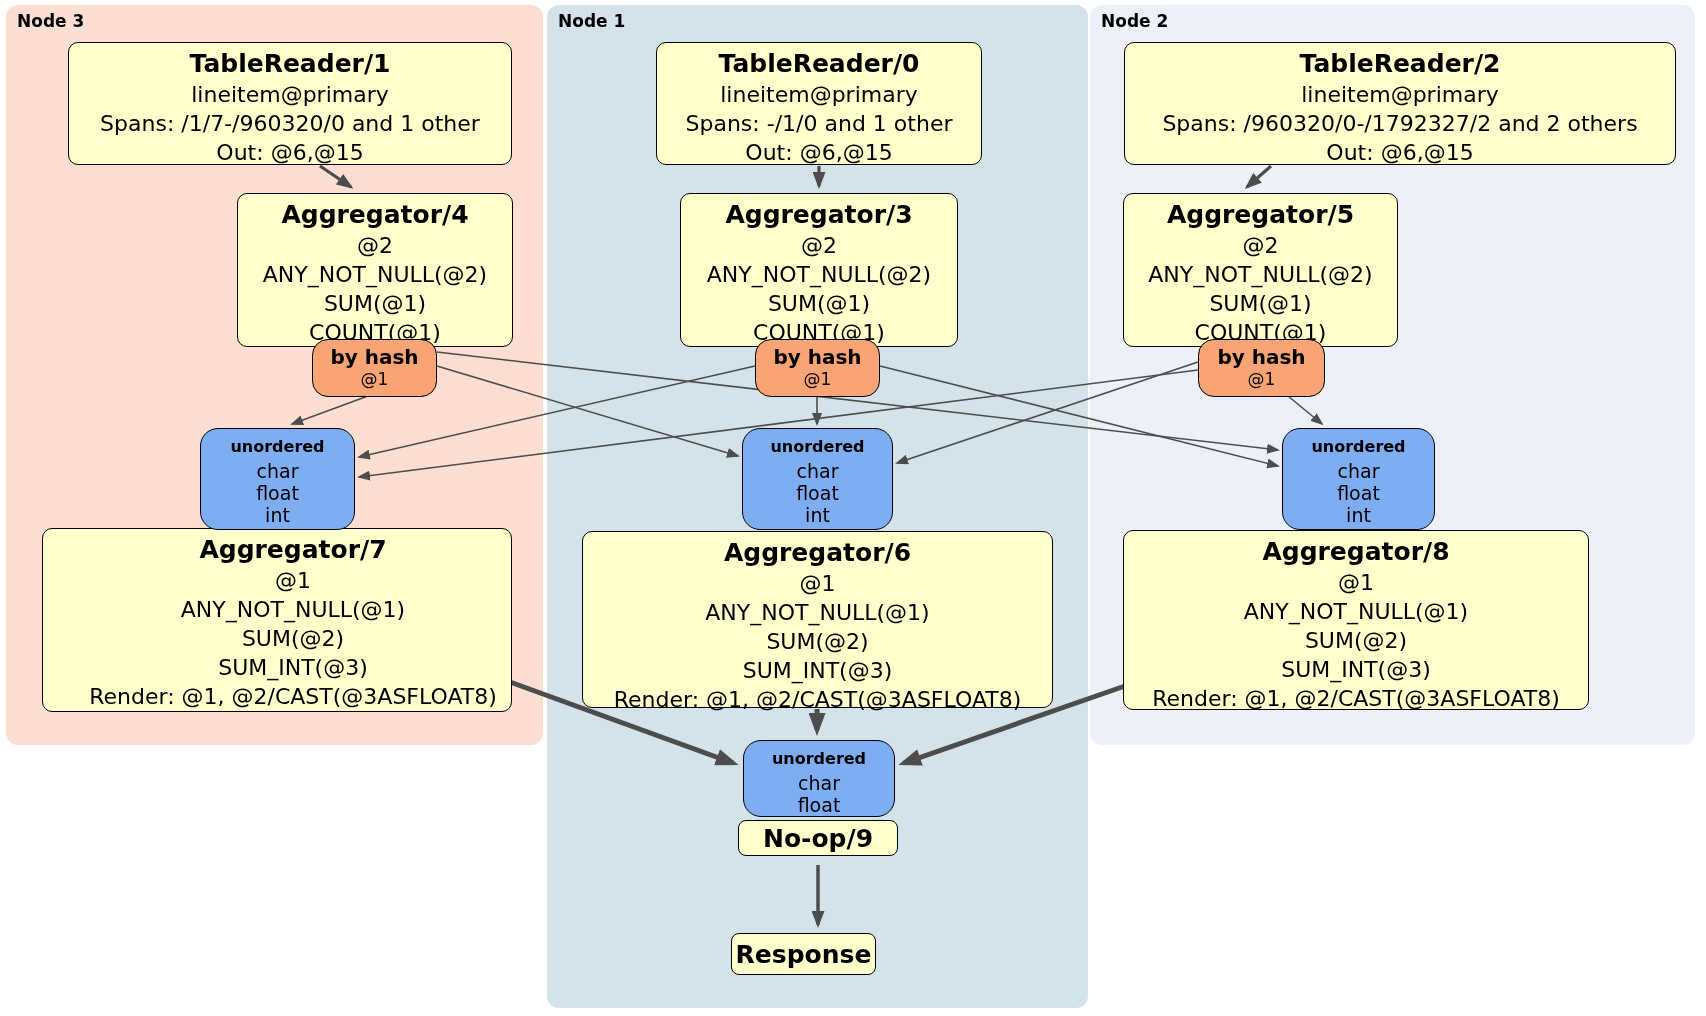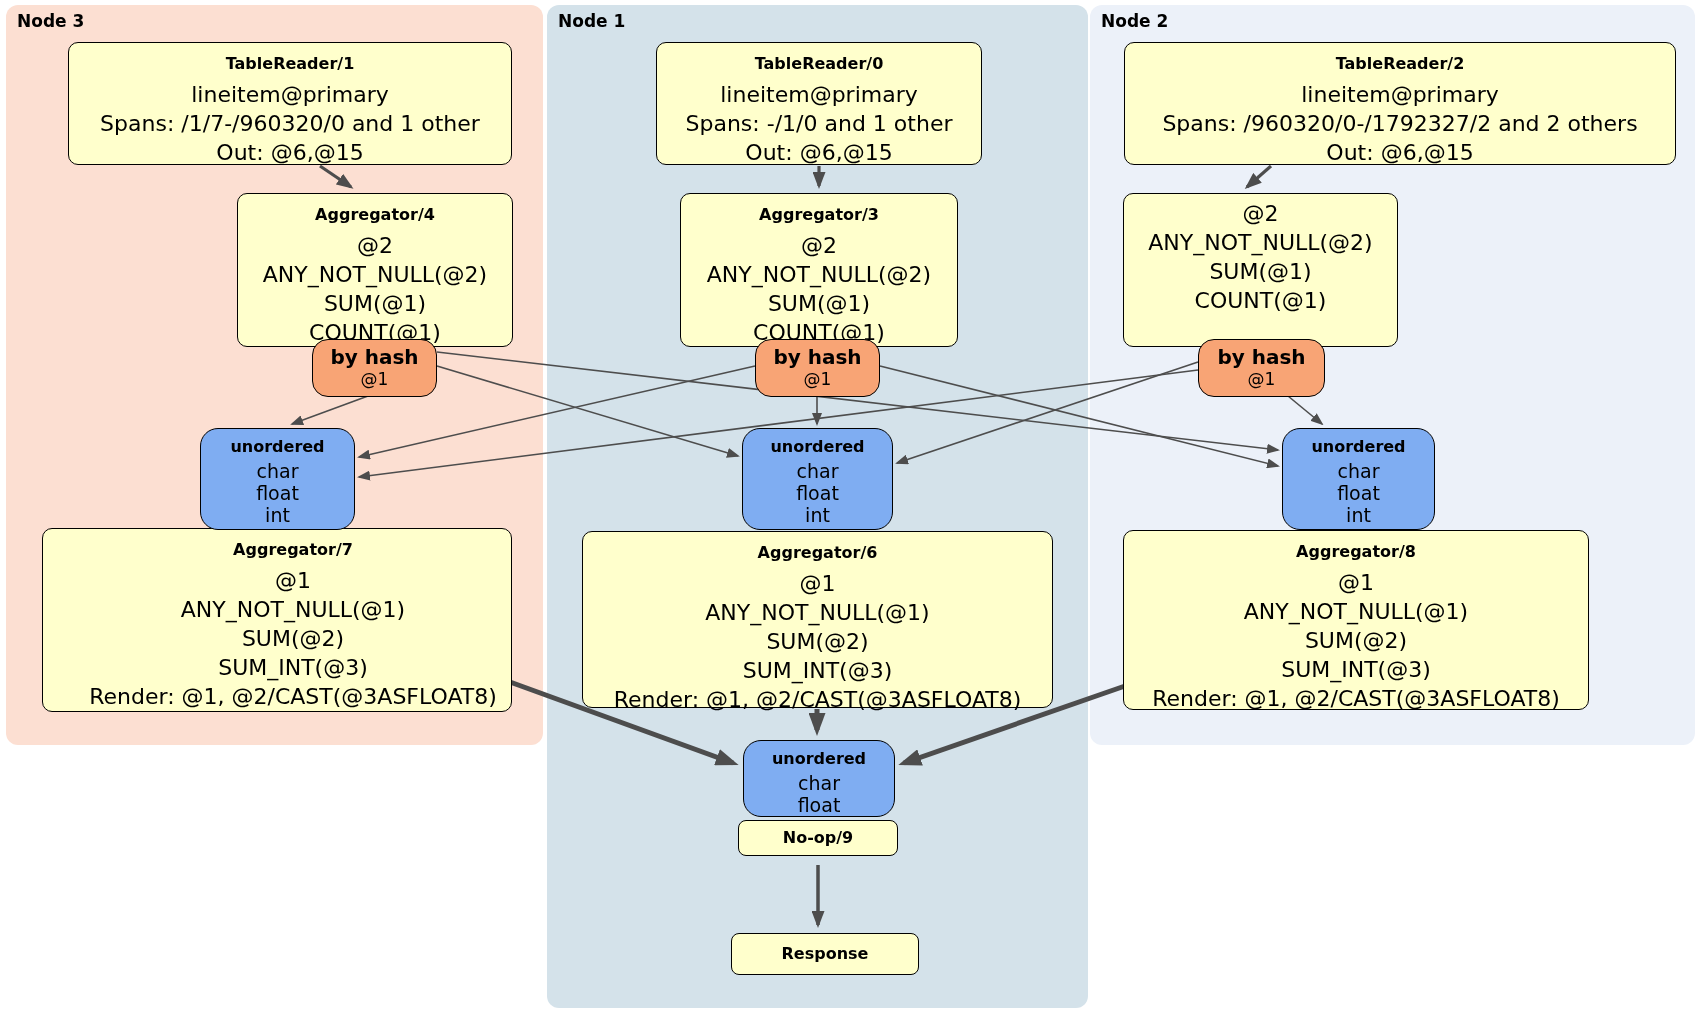--- a/index.html
+++ b/index.html
@@ -19,7 +19,7 @@
     position:absolute;box-sizing:border-box;background:var(--procbg);
     border:1.5px solid #000;border-radius:10px;text-align:center;padding-top:5px;
   }
-  .ptitle{font-size:16px;font-weight:bold;line-height:32px;white-space:nowrap;}
+  .ptitle{font-size:25px;font-weight:bold;line-height:32px;white-space:nowrap;}
   .pline{font-size:22px;line-height:29px;white-space:nowrap;}
 
   .router{

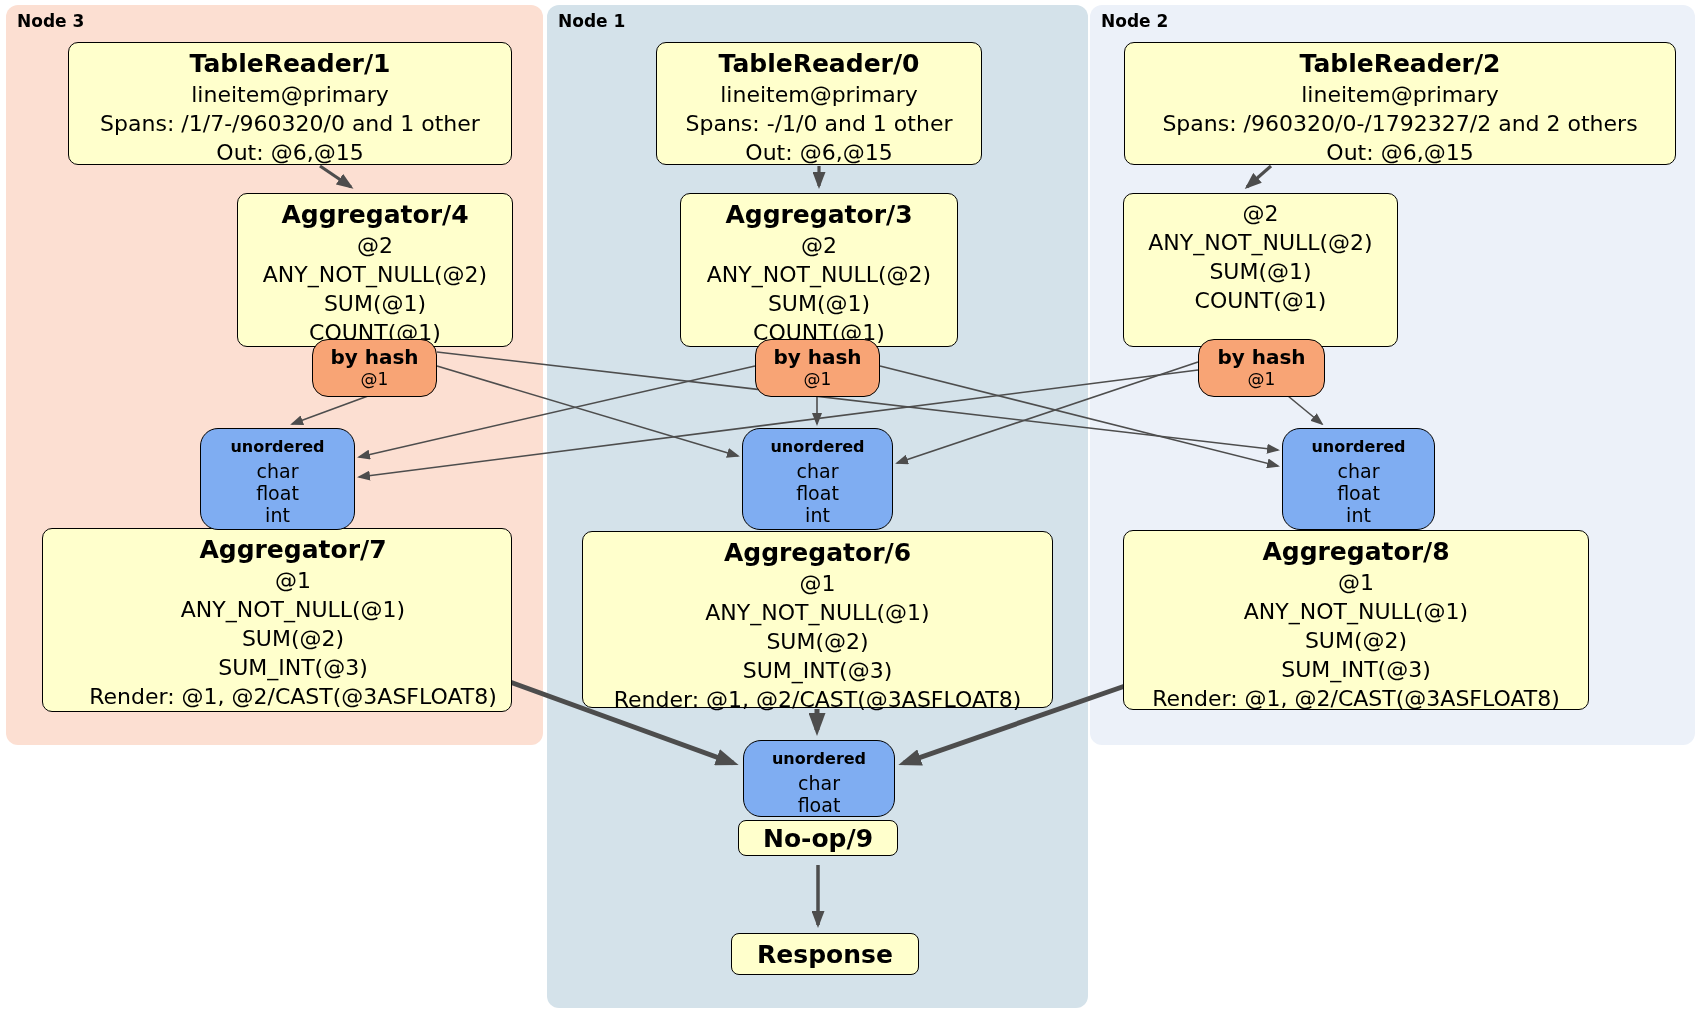--- a/index.html
+++ b/index.html
@@ -125,6 +125,7 @@
     <div class="pline">COUNT(@1)</div>
   </div>
   <div class="pbox" style="left:1123px;top:193px;width:275px;height:154px;">
+    <div class="ptitle">Aggregator/5</div>
     <div class="pline">@2</div>
     <div class="pline">ANY_NOT_NULL(@2)</div>
     <div class="pline">SUM(@1)</div>

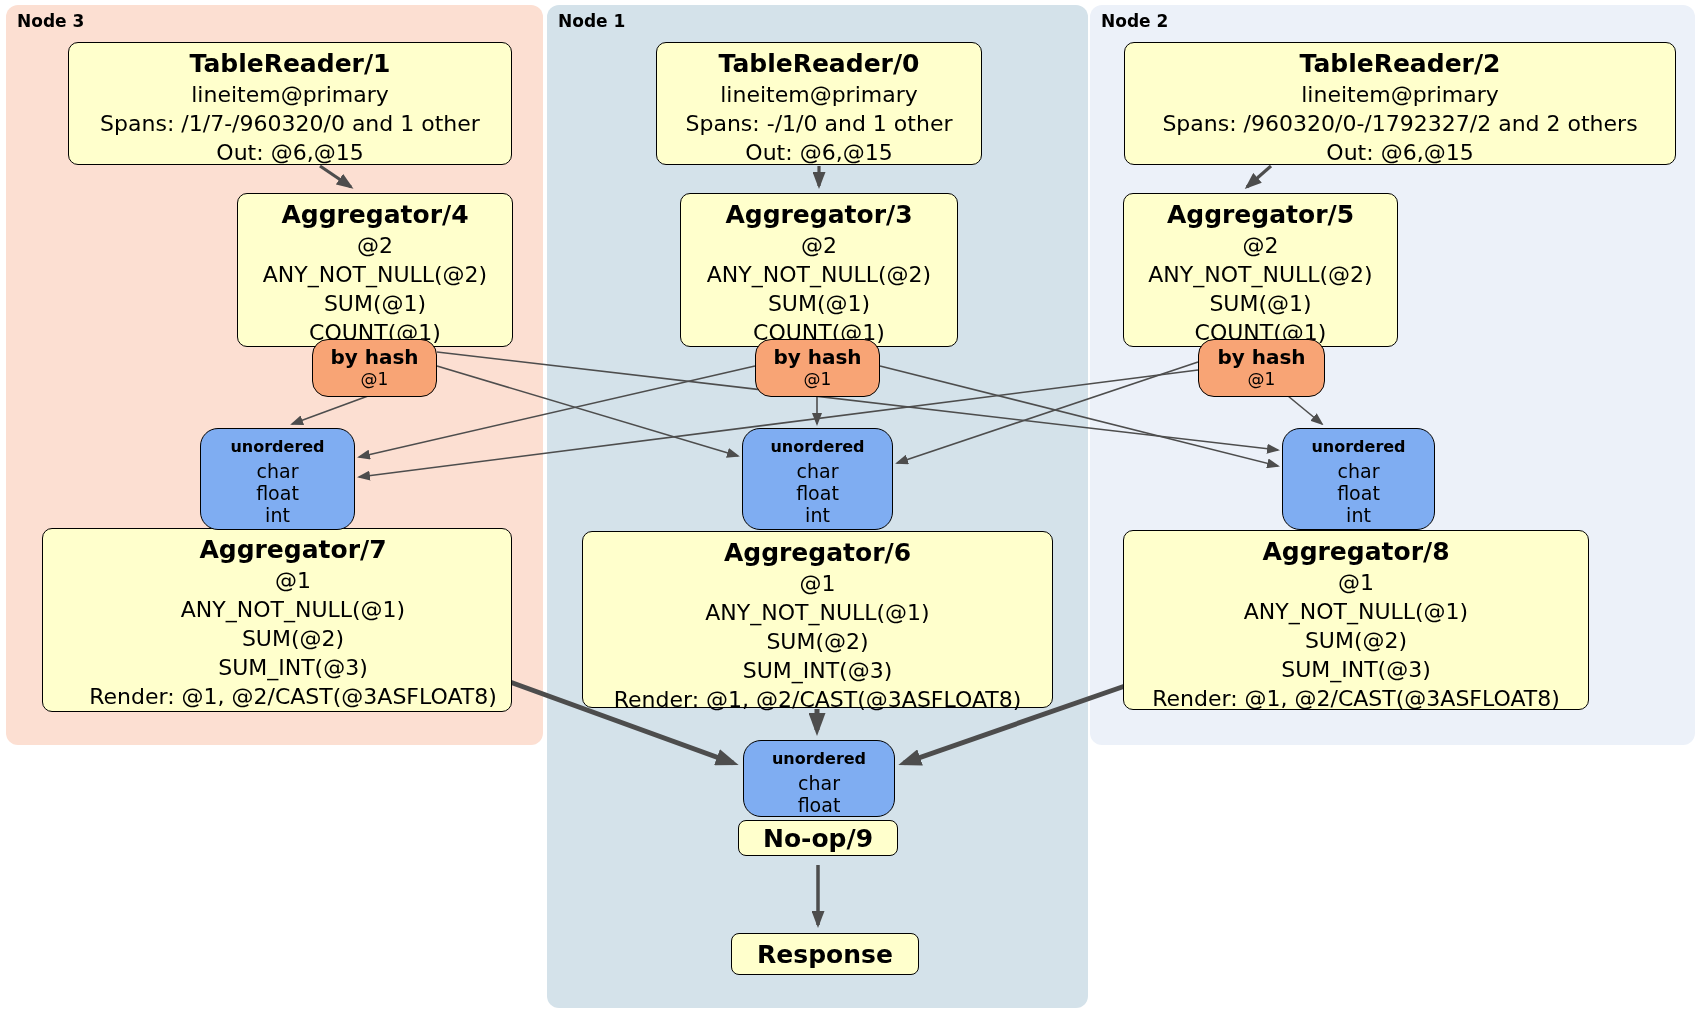--- a/index.html
+++ b/index.html
@@ -197,7 +197,7 @@
   <div class="term" style="left:738px;top:820px;width:160px;height:36px;">
     <div class="ptitle">No-op/9</div>
   </div>
-  <div class="term" style="left:731px;top:933px;width:188px;height:42px;">
+  <div class="term" style="left:731px;top:933px;width:145px;height:42px;">
     <div class="ptitle">Response</div>
   </div>
 

